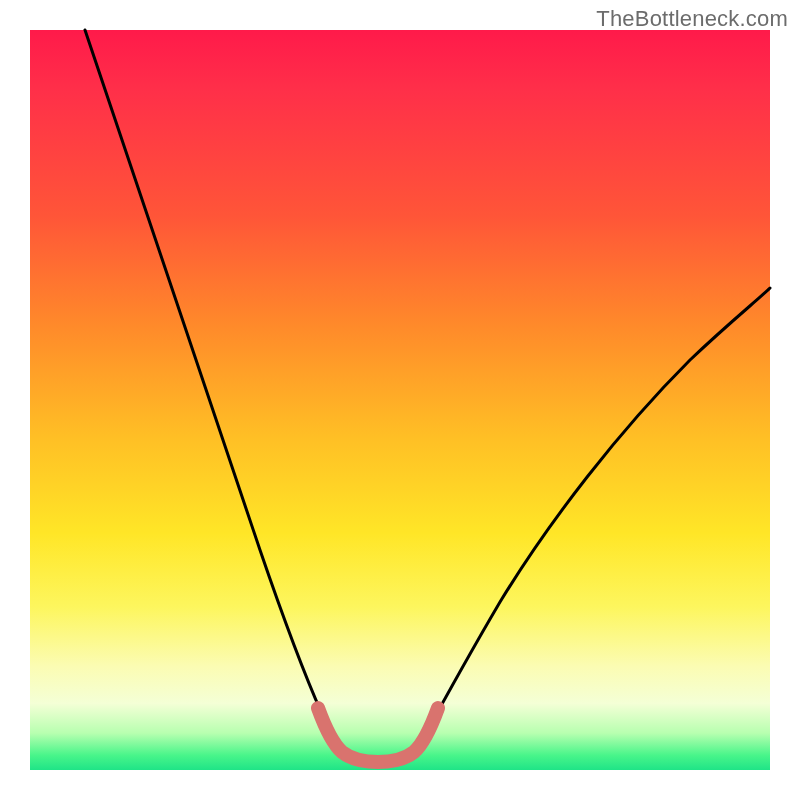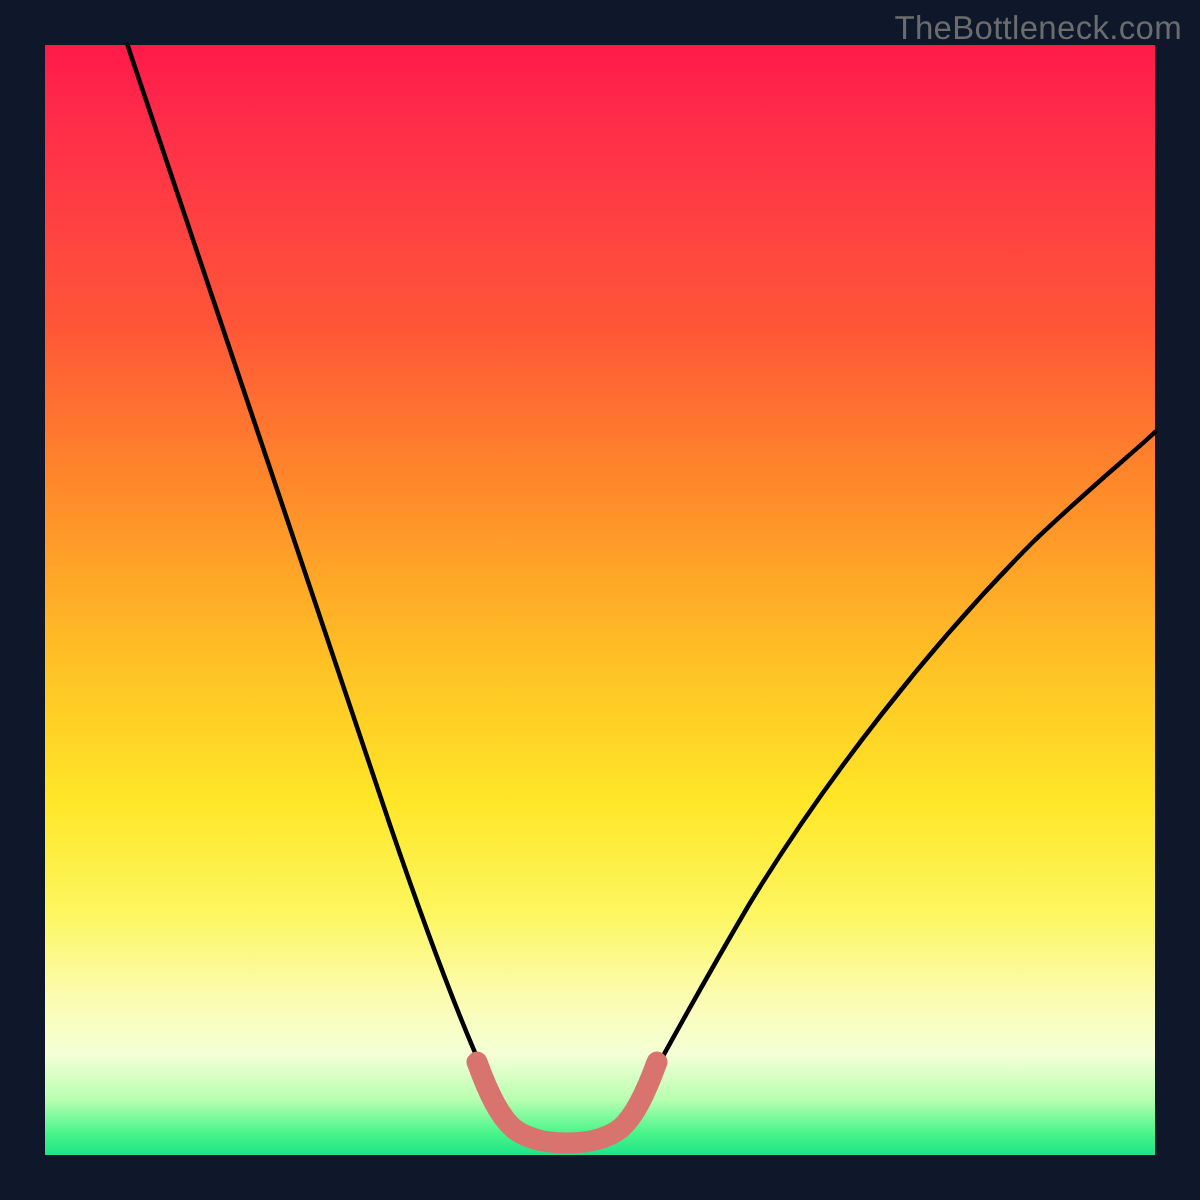--- a/index.html
+++ b/index.html
@@ -17,7 +17,7 @@
     top: 0;
     width: 800px;
     height: 800px;
-    background: #0f172a;
+    background: #ffffff;
   }
   .plot-area {
     position: absolute;

